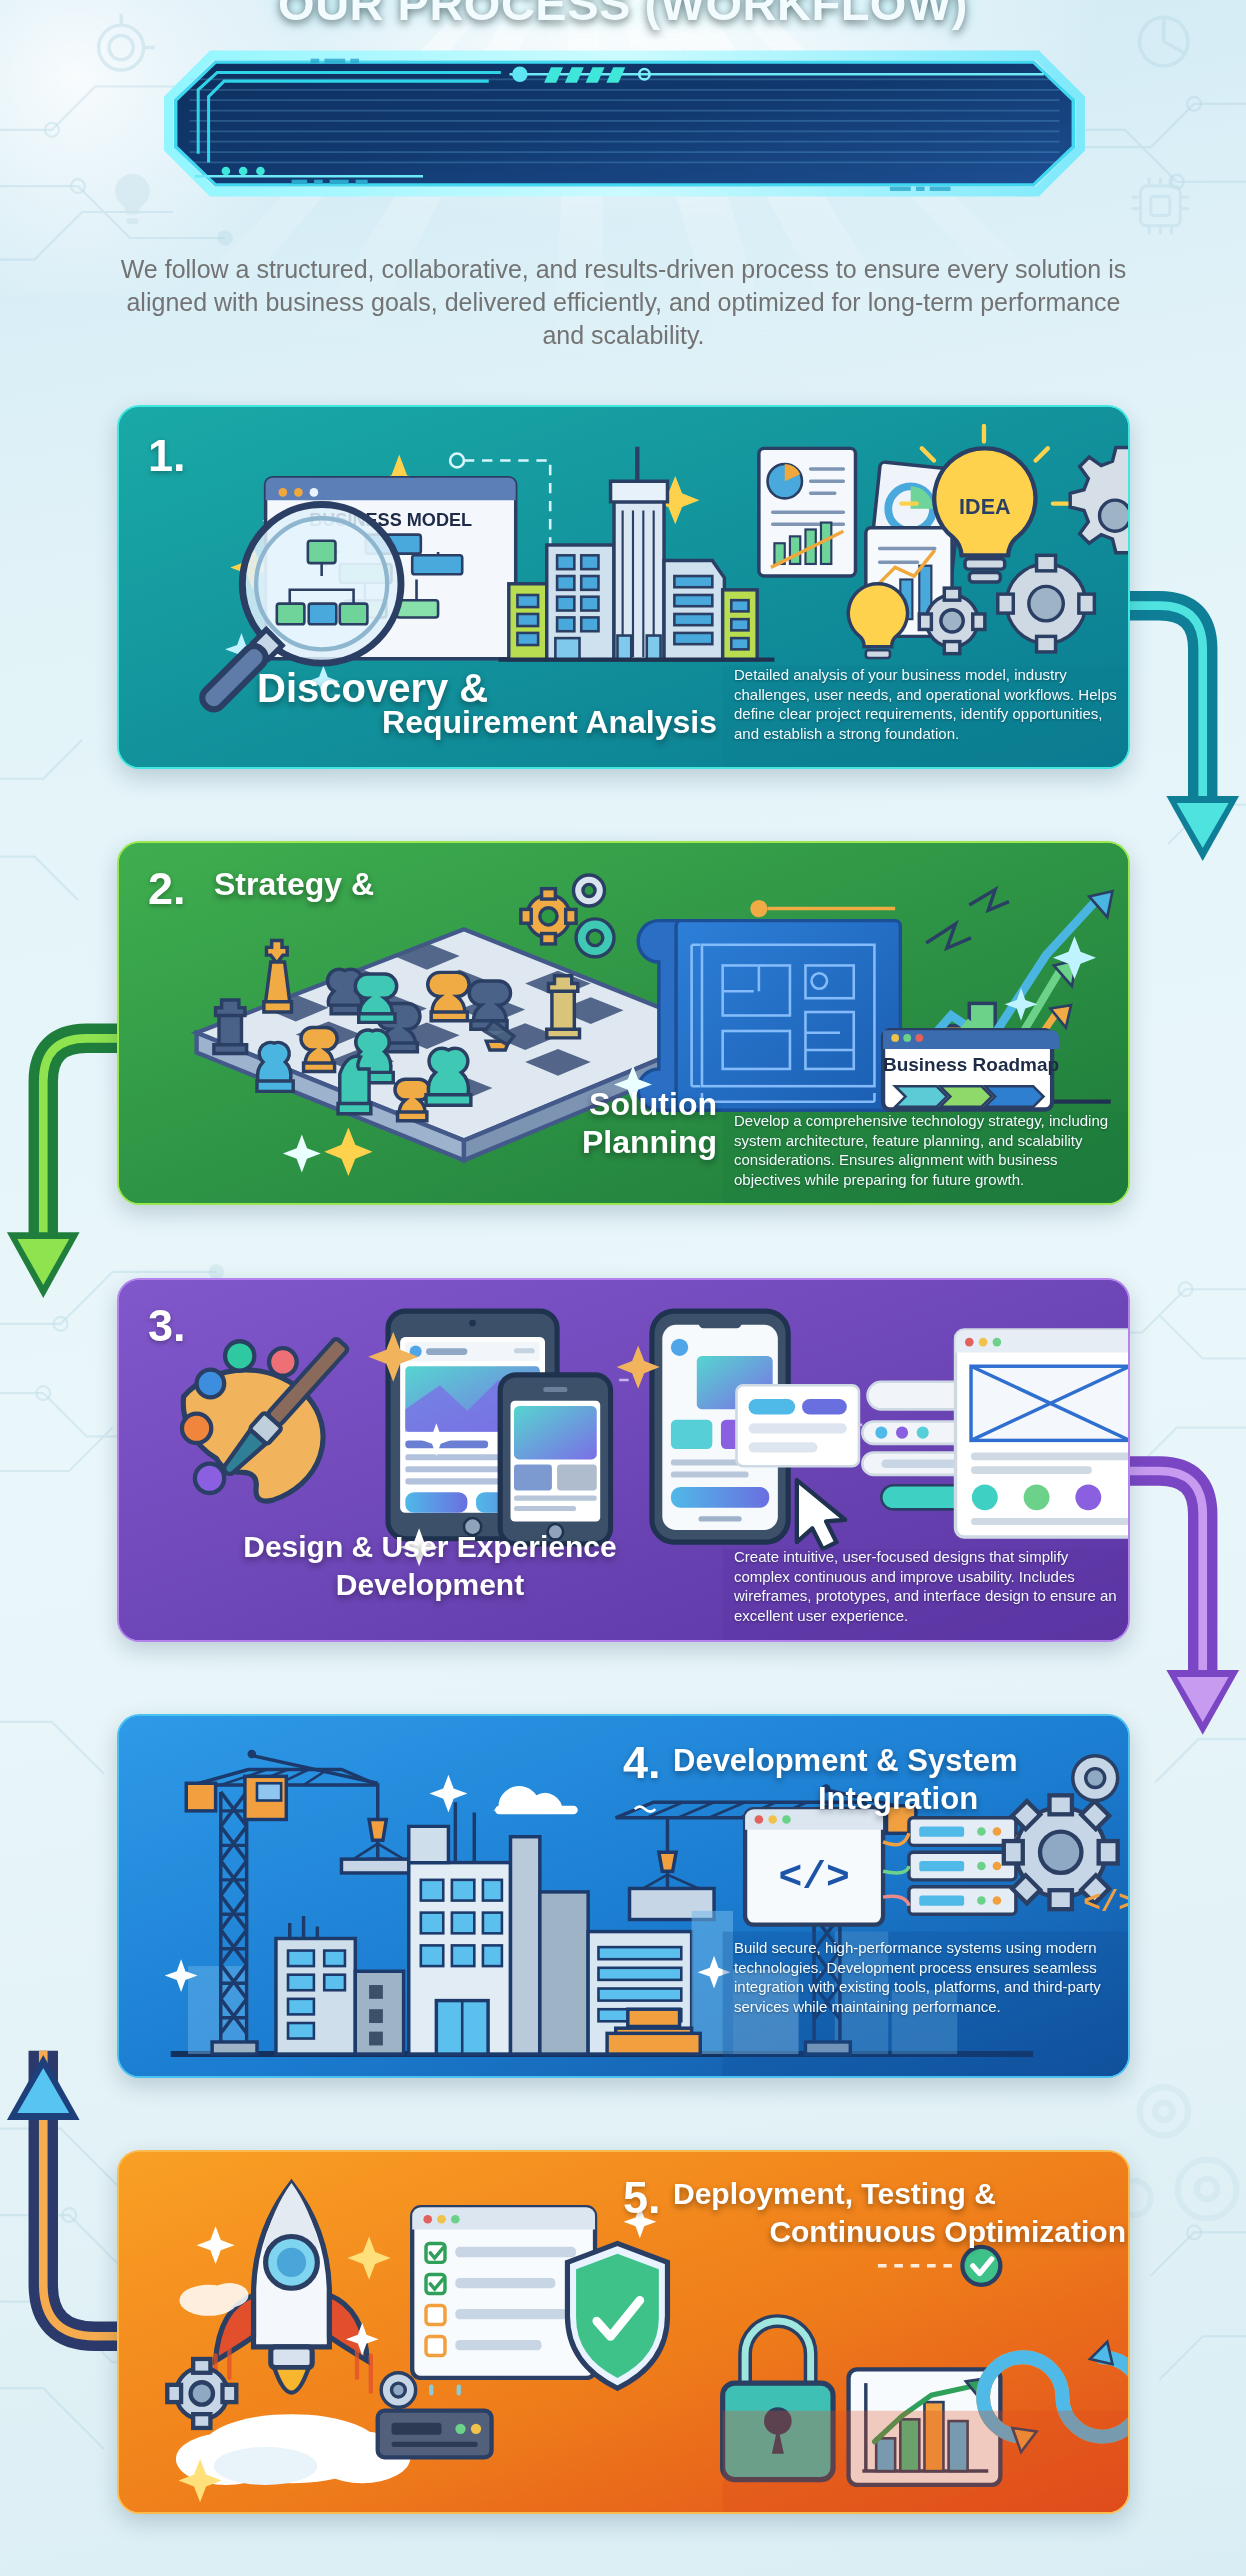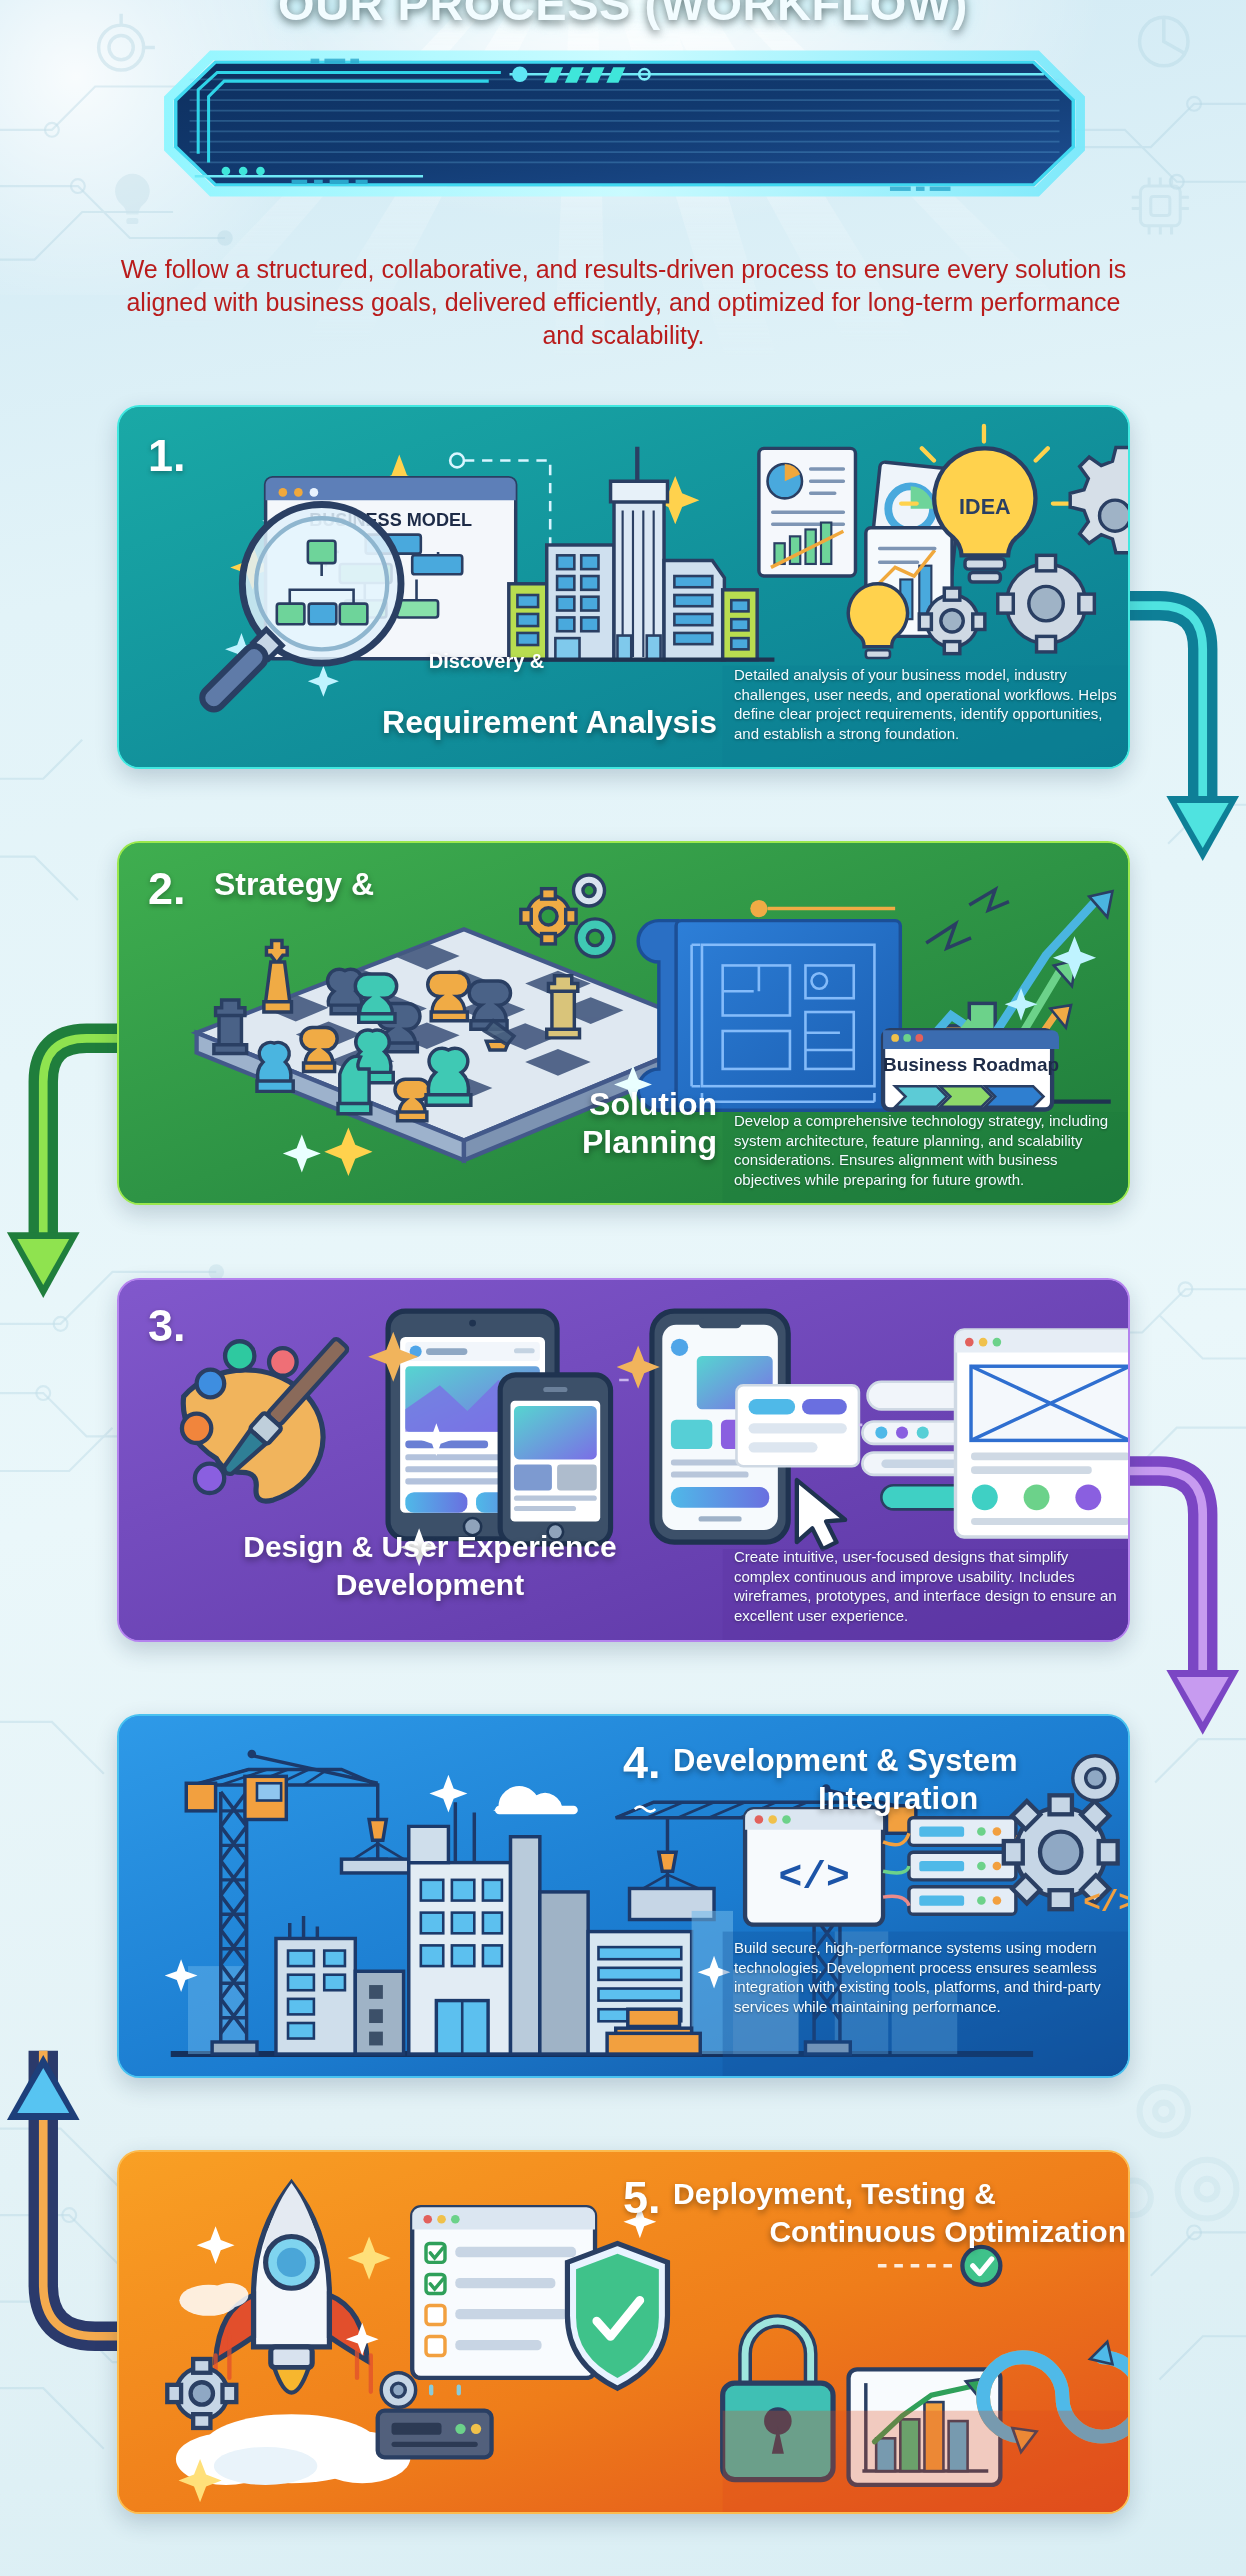--- a/index.html
+++ b/index.html
@@ -43,7 +43,7 @@
   .subtitle {
     position: absolute; left: 104px; top: 253px; width: 1039px;
     text-align: center; font-size: 25px; line-height: 1.32;
-    color: #b91c1c; font-weight: 400;
+    color: #737373; font-weight: 400;
     font-family: "Liberation Sans", sans-serif;
   }
 

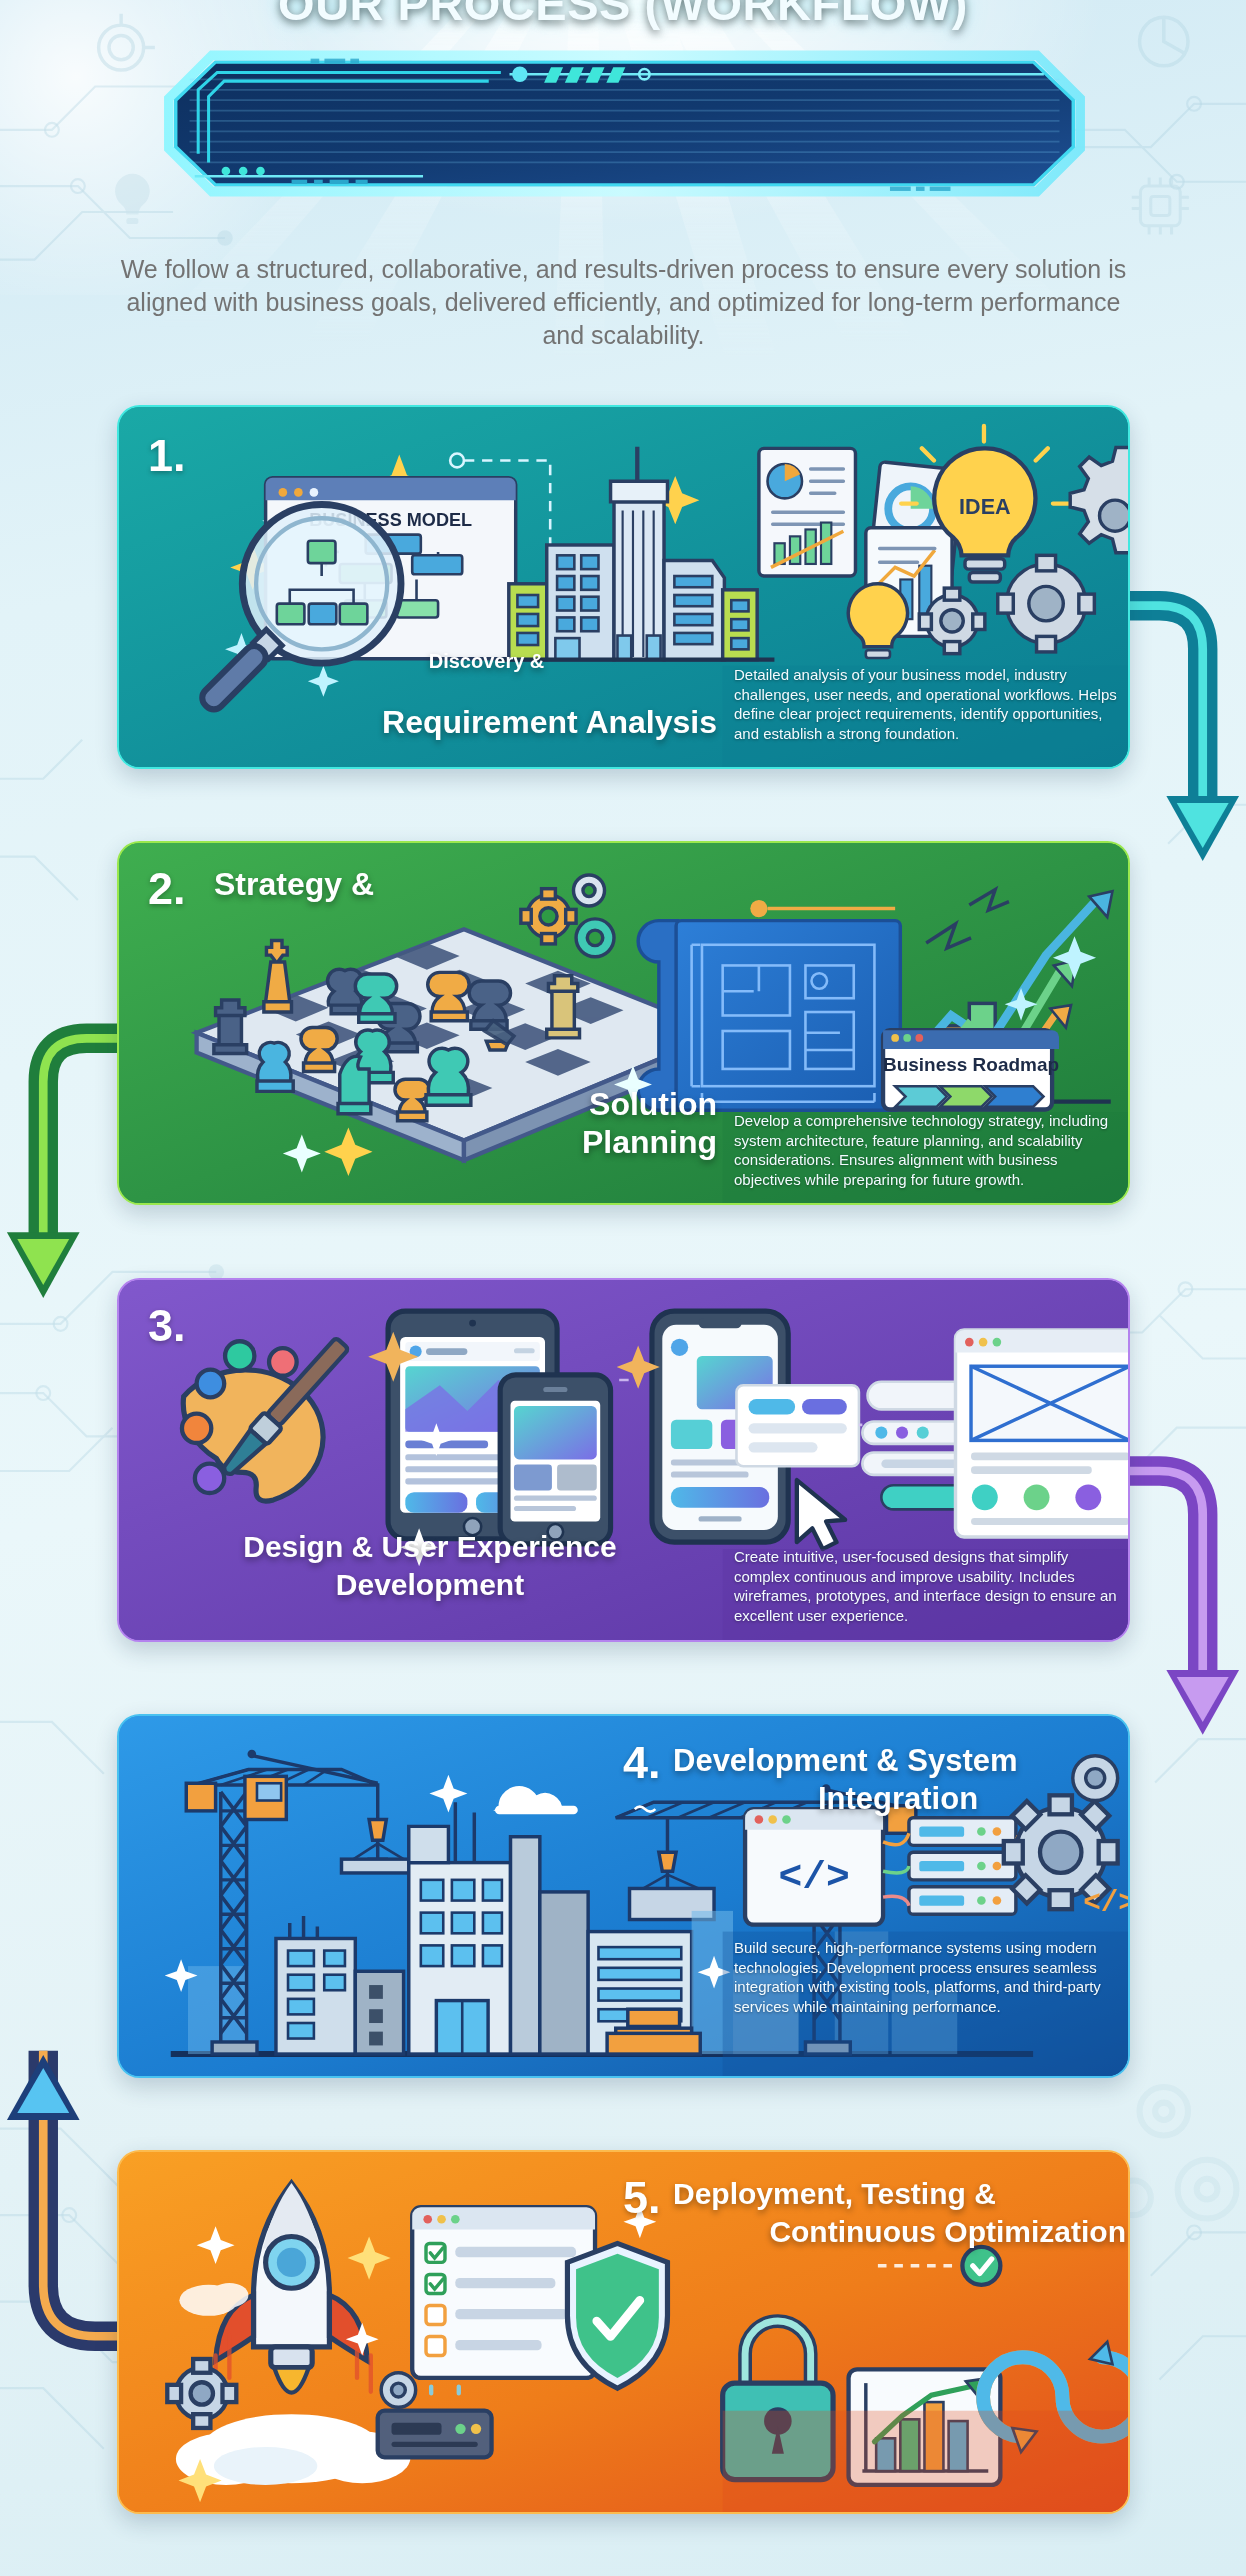--- a/index.html
+++ b/index.html
@@ -478,7 +478,7 @@
     </svg>
 
     <div class="num" style="left:29px; top:26px;">1.</div>
-    <div class="heading" style="left:138px; top:244px; width:459px; font-size:20px; text-align:center;">Discovery &amp;</div>
+    <div class="heading" style="left:138px; top:260px; width:459px; font-size:40px; text-align:left;">Discovery &amp;</div>
     <div class="heading" style="left:113px; top:298px; width:485px; font-size:32px; text-align:right;">Requirement Analysis</div>
     <div class="desc" style="left:615px; top:258px; width:390px;">Detailed analysis of your business model, industry challenges, user needs, and operational workflows. Helps define clear project requirements, identify opportunities, and establish a strong foundation.</div>
   </div>

